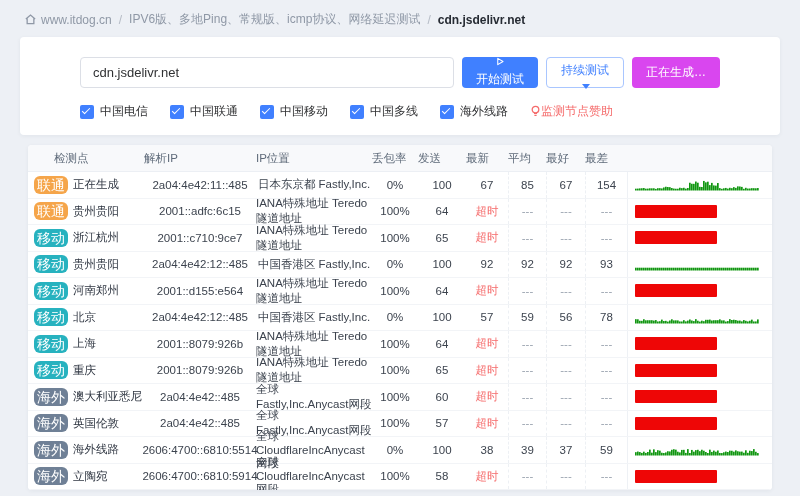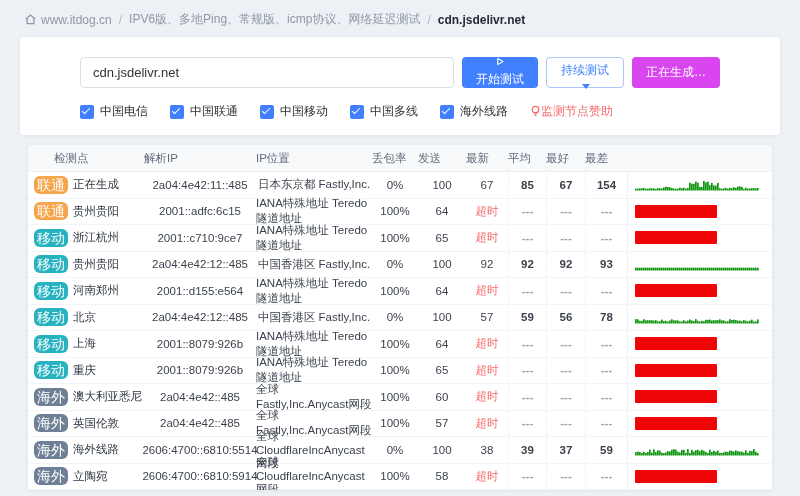--- a/index.html
+++ b/index.html
@@ -85,7 +85,7 @@
   .node-name { font-size: 11.5px; color: #2f3642; }
   .timeout { color: #f56c6c; }
   .dash { color: #9aa3af; }
-  .c-avg, .c-best, .c-worst { border-left: 1px dashed #edf0f4; font-weight: bold; }
+  .c-avg, .c-best, .c-worst { border-left: 1px dashed #edf0f4; }
   .c-quality { border-left: 1px solid #eef1f5; justify-content: flex-start; padding-left: 7px; }
   .redbar { width: 82px; height: 13px; background: #ee0606; border-radius: 1px; }
   .pulse-ico { width: 14px; height: 12px; stroke: #5f6b7a; fill: none; stroke-width: 1.3; margin-right: 4px; }

